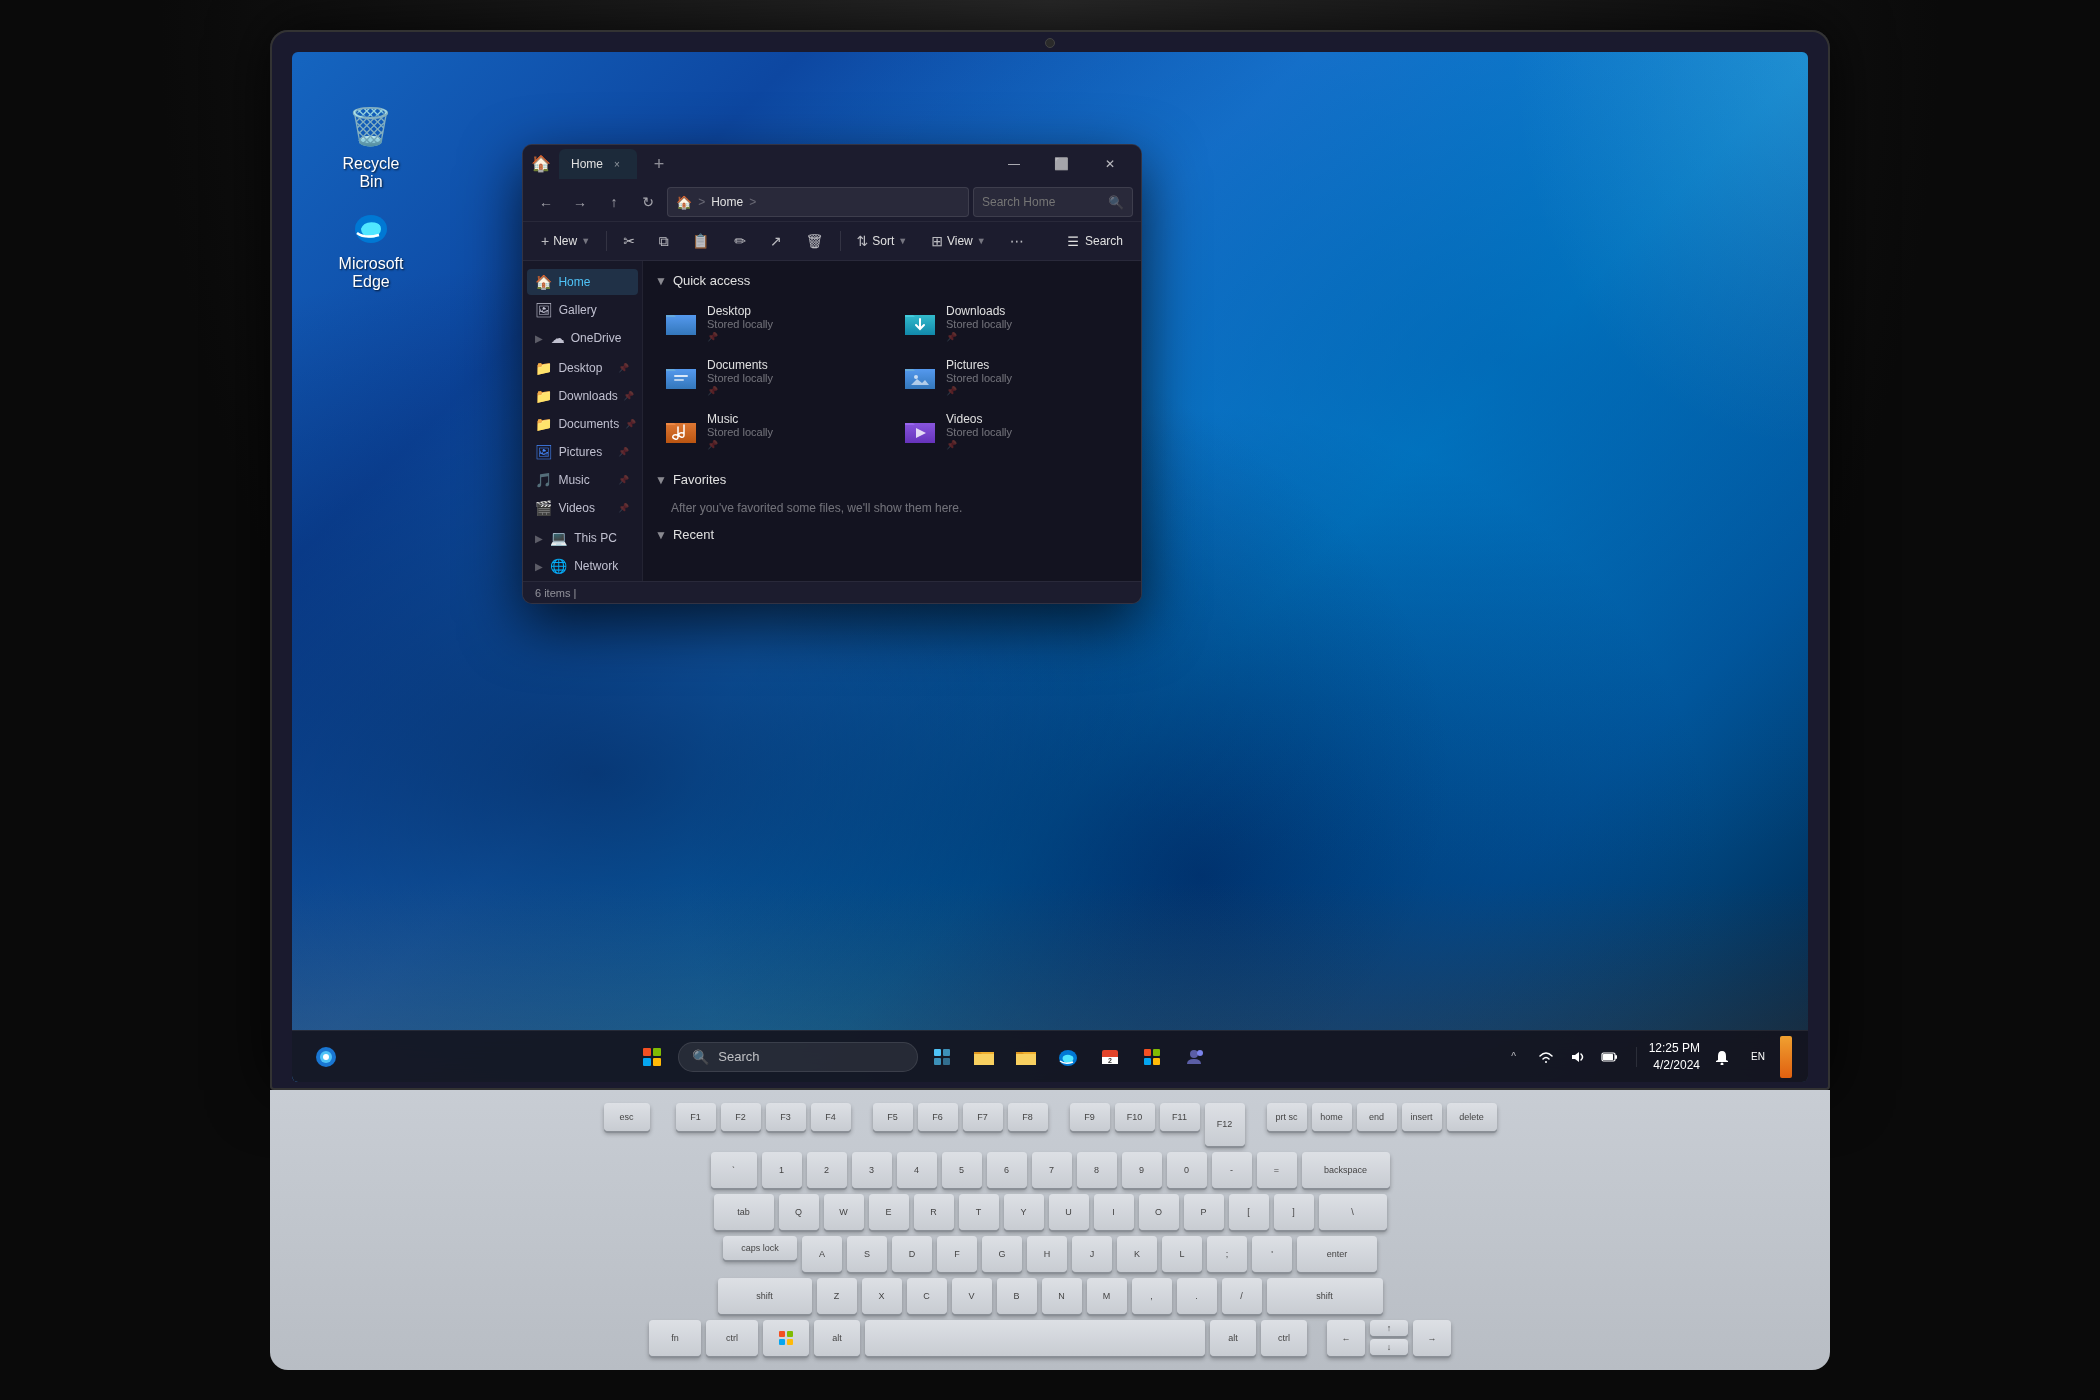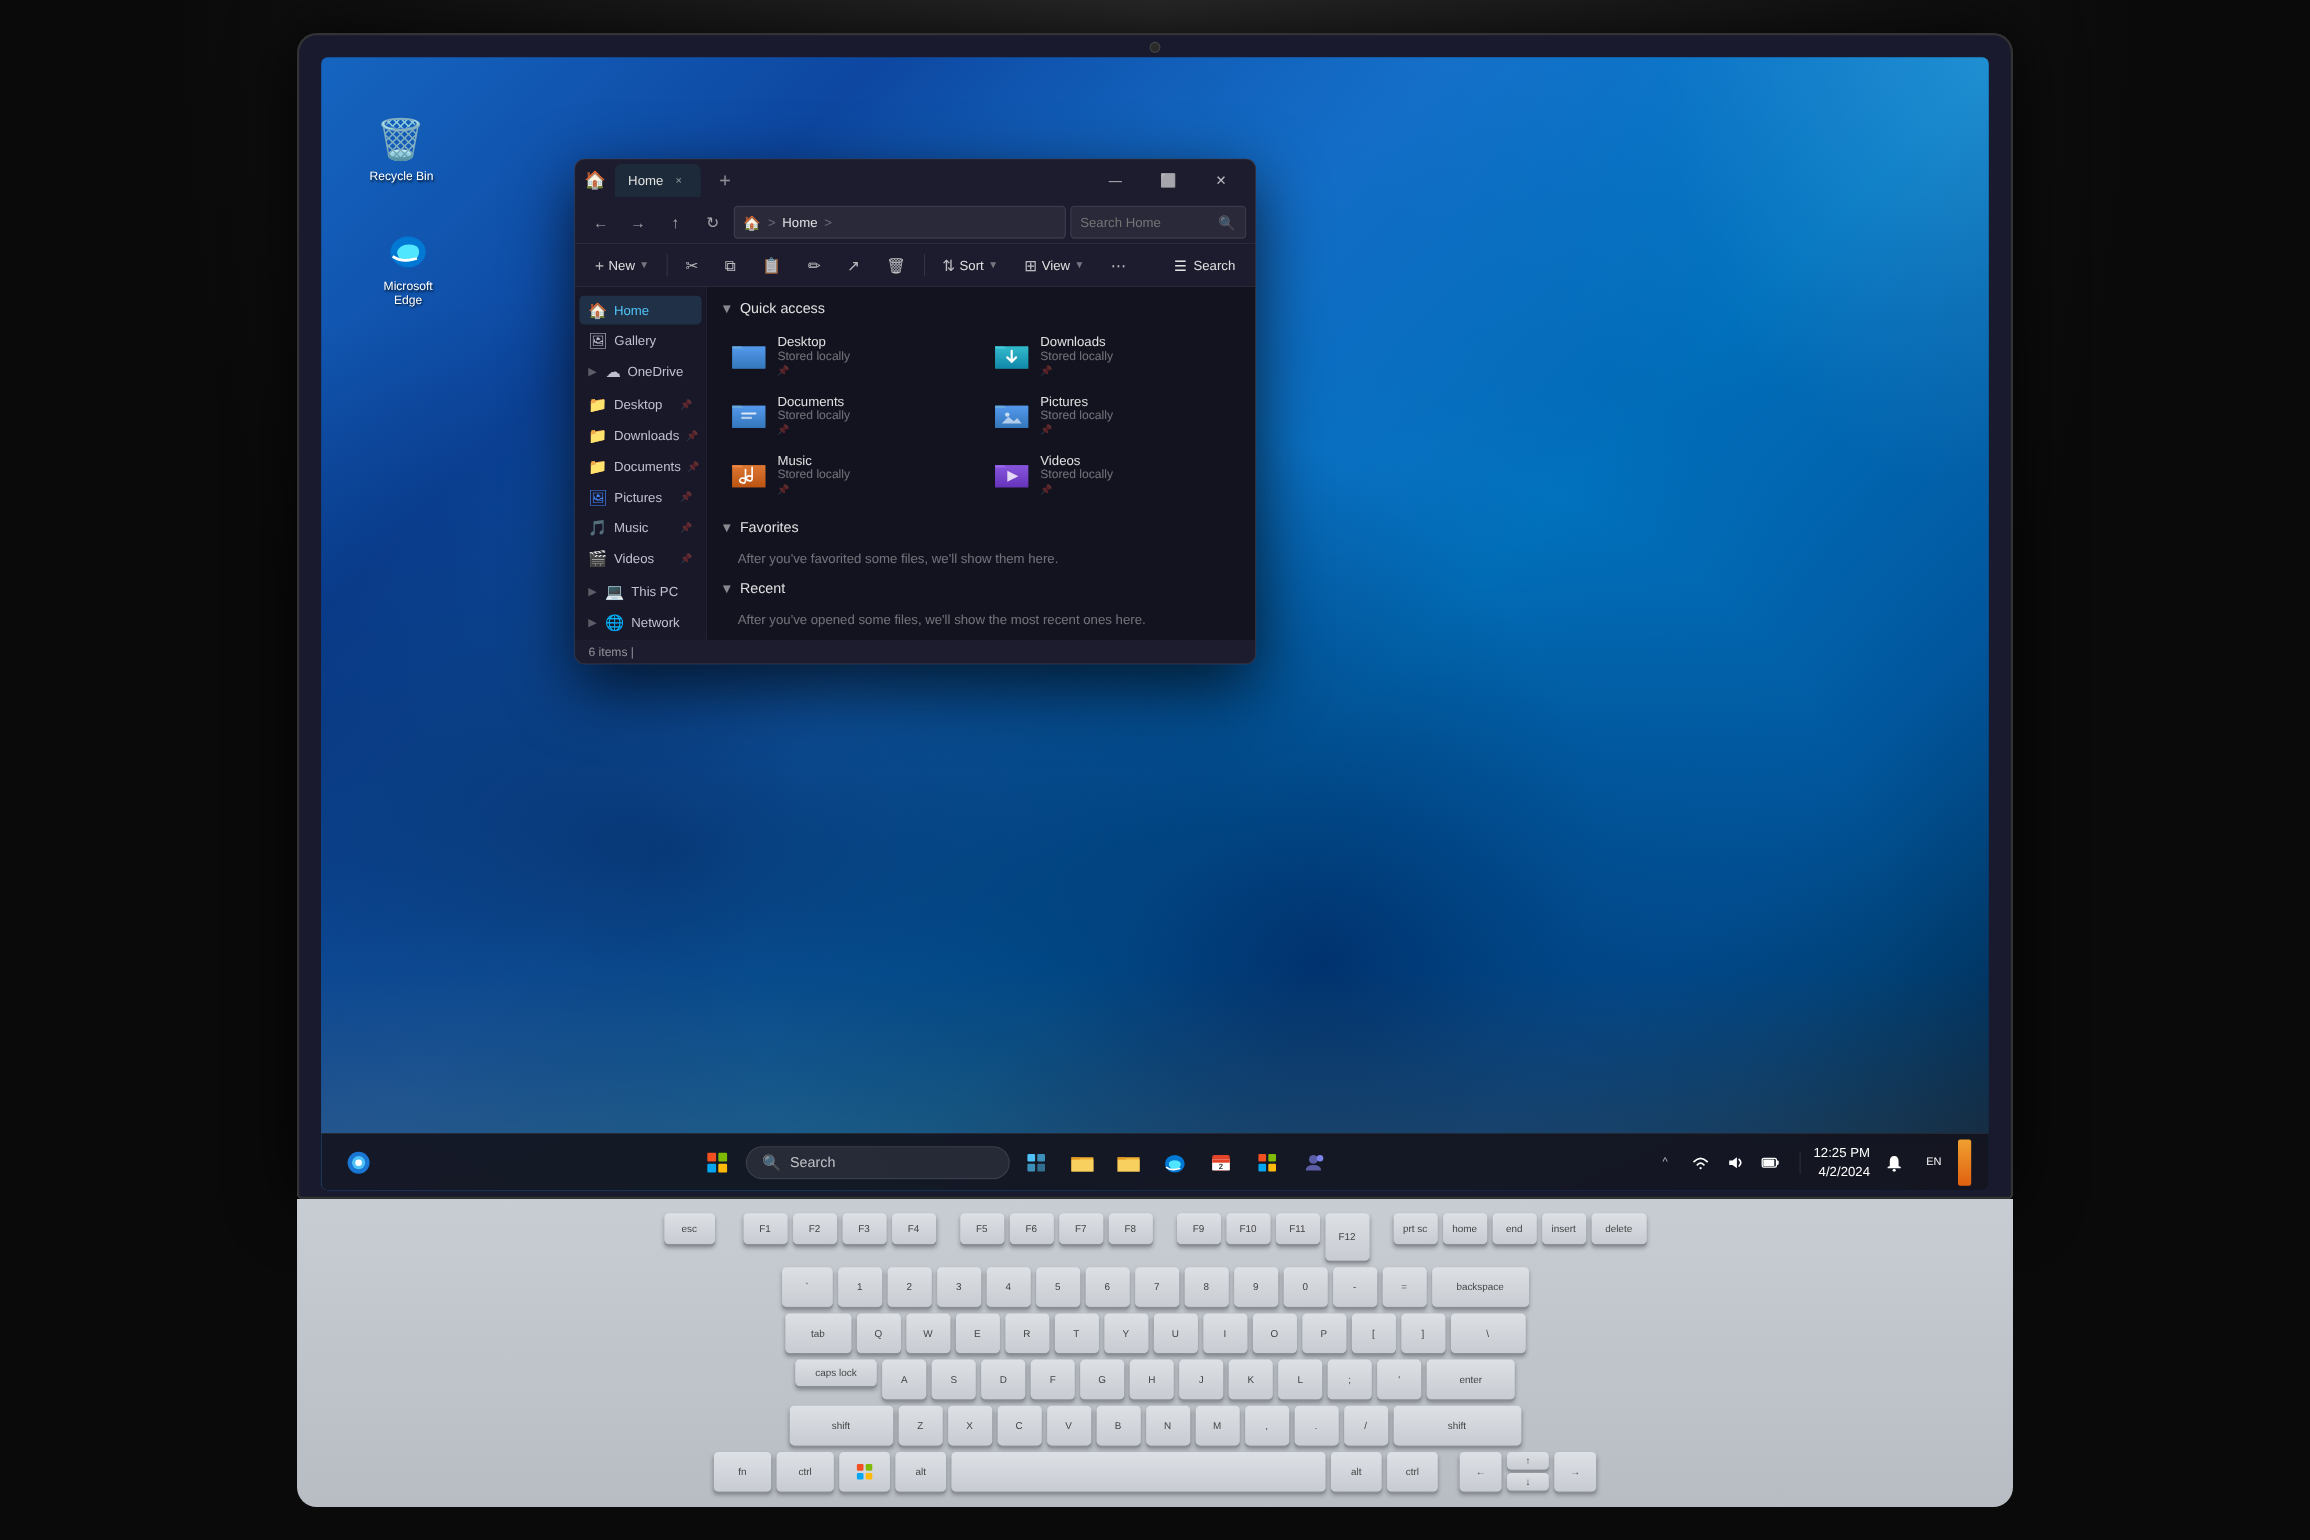--- a/index.html
+++ b/index.html
@@ -87,7 +87,7 @@
     }
     .desktop-icon .icon-label {
       color: white;
-      font-size: 11px;
+      font-size: 16px;
       text-align: center;
       text-shadow: 1px 1px 2px rgba(0,0,0,0.8);
       max-width: 70px;

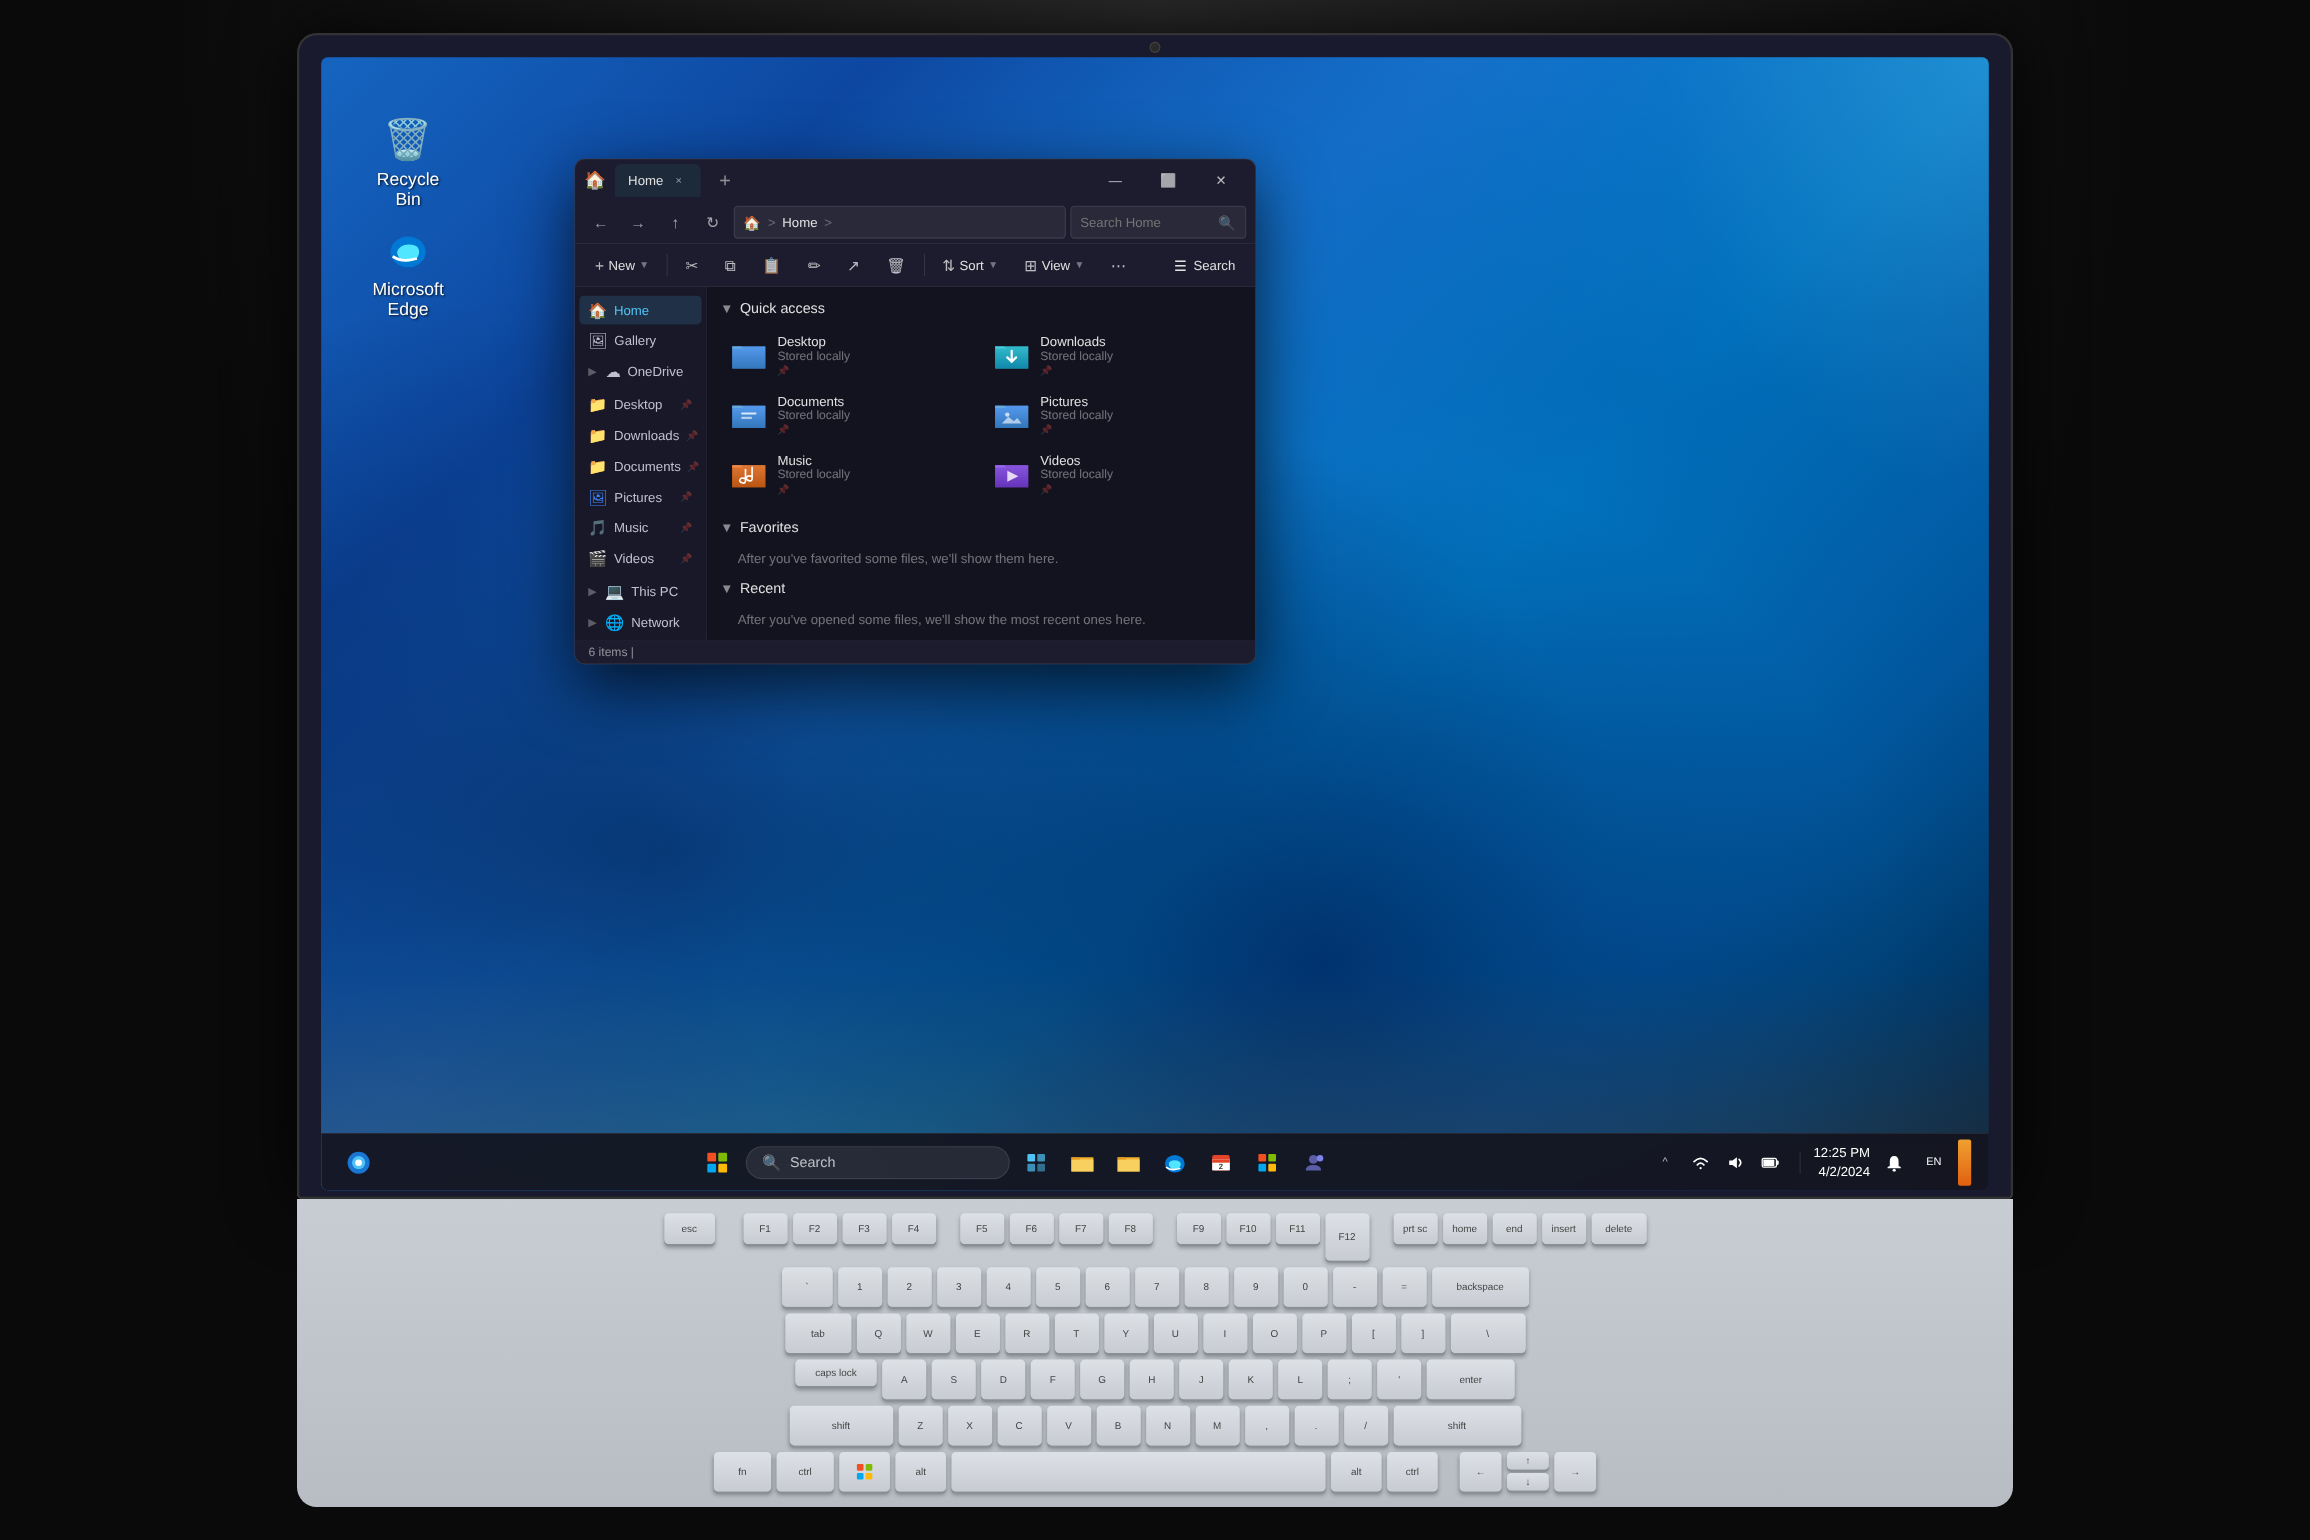--- a/index.html
+++ b/index.html
@@ -910,7 +910,6 @@
               <span class="section-header-icon">▼</span>
               <span class="section-header-text">Recent</span>
             </div>
-            <div class="section-body-empty">After you've opened some files, we'll show the most recent ones here.</div>
 
           </div>
         </div>

